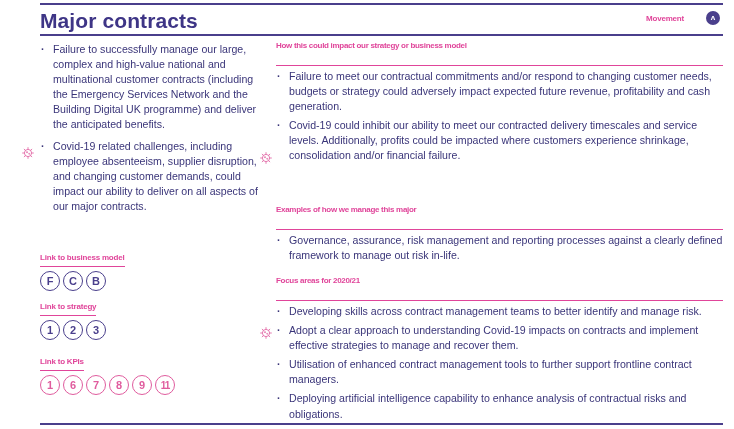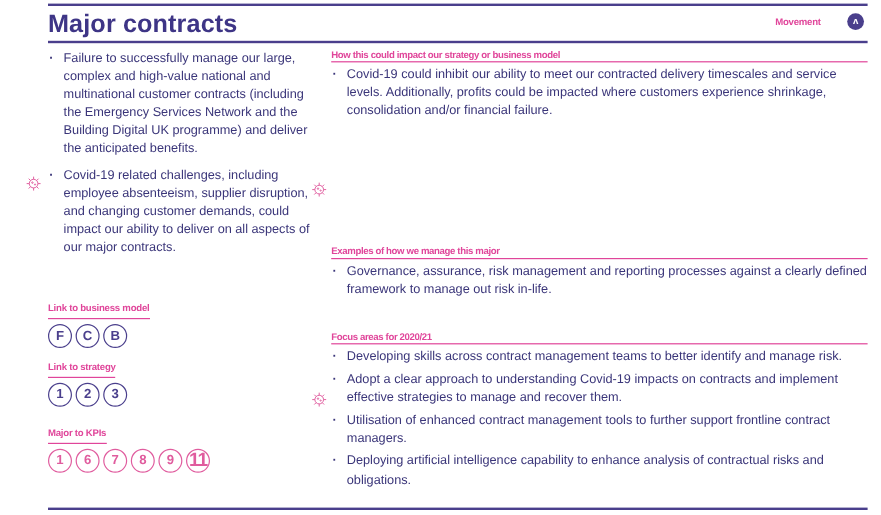--- a/index.html
+++ b/index.html
@@ -32,7 +32,7 @@
   .circ.small { font-size: 16px; letter-spacing: -1px; }
 
   .right { position: absolute; left: 276px; width: 447px; }
-  .sec-head { font-size: 8px; font-weight: bold; color: #e0459a; border-bottom: 1.5px solid #e0459a; padding-bottom: 1px; letter-spacing: -0.3px; }
+  .sec-head { font-size: 8px; font-weight: bold; color: #e0459a; border-bottom: 1.5px solid #e0459a; padding-bottom: 15px; letter-spacing: -0.3px; }
   .right .bl { margin-top: 3px; }
   .right .bl li { margin-bottom: 4px; }
 </style>

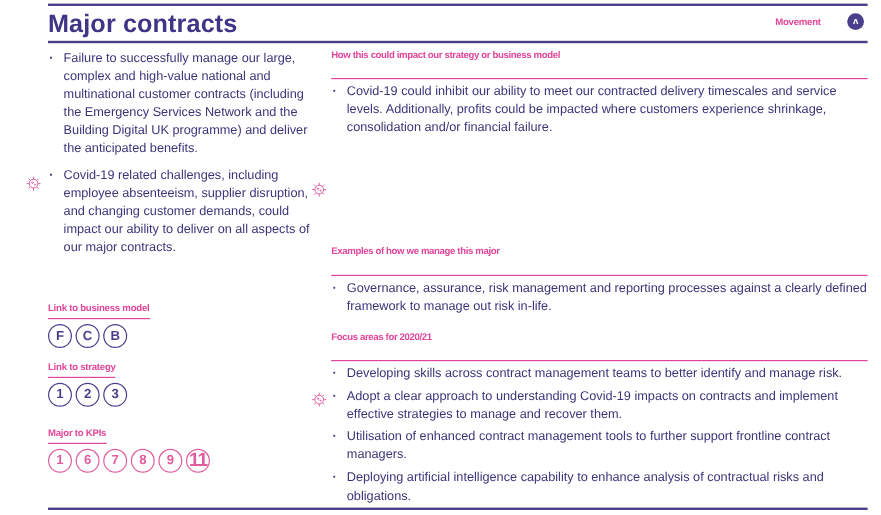--- a/index.html
+++ b/index.html
@@ -95,6 +95,7 @@
 <div class="right" style="top:41px;">
   <div class="sec-head">How this could impact our strategy or business model</div>
   <ul class="bl">
+    <li><span>Failure to meet our contractual commitments and/or respond to changing customer needs, budgets or strategy could adversely impact expected future revenue, profitability and cash generation.</span></li>
     <li><span>Covid-19 could inhibit our ability to meet our contracted delivery timescales and service levels. Additionally, profits could be impacted where customers experience shrinkage, consolidation and/or financial failure.</span></li>
   </ul>
 </div>

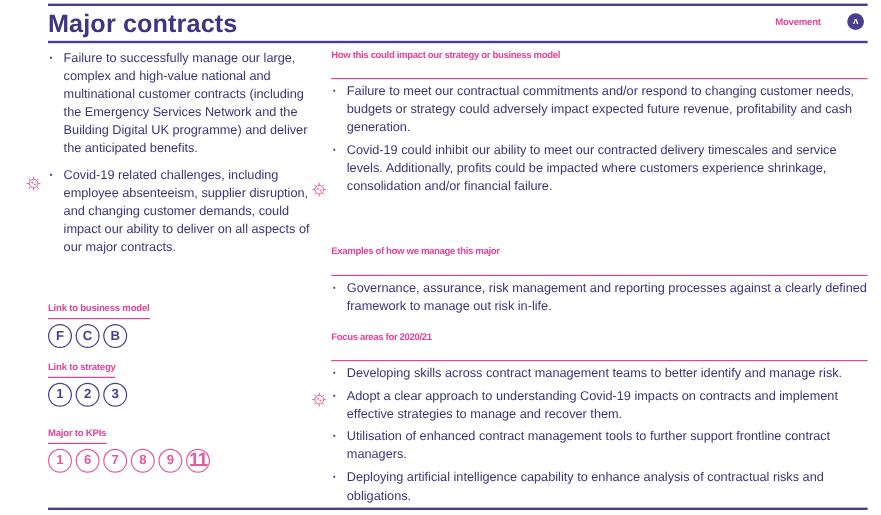--- a/index.html
+++ b/index.html
@@ -81,7 +81,7 @@
 </div>
 
 <div class="link-block" style="top:350px;">
-  <span class="link-head">Major to KPIs</span>
+  <span class="link-head">Link to KPIs</span>
   <div class="circles">
     <span class="circ pink">1</span>
     <span class="circ pink">6</span>

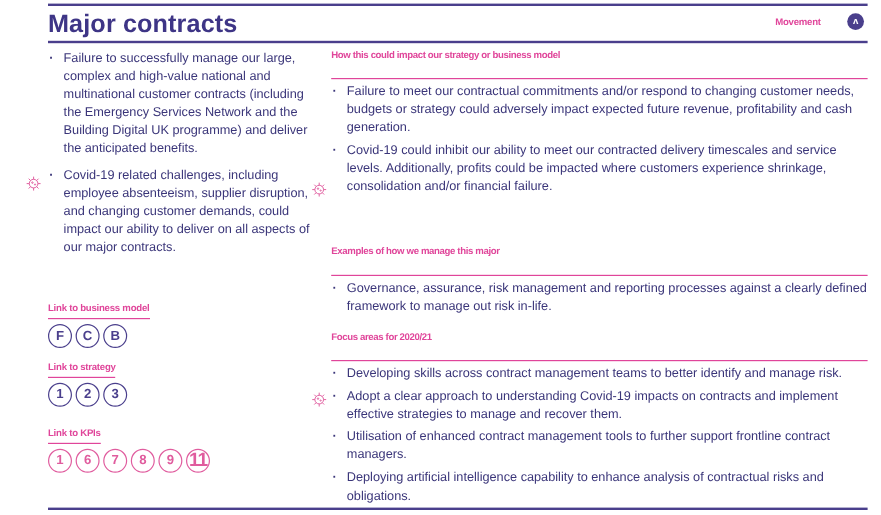--- a/index.html
+++ b/index.html
@@ -29,7 +29,7 @@
   .circles { display: flex; gap: 3px; margin-top: 4px; }
   .circ { width: 20px; height: 20px; border-radius: 50%; border: 1.3px solid #4a3f8c; color: #4a3f8c; font-size: 11px; font-weight: bold; display: flex; align-items: center; justify-content: center; }
   .circ.pink { border-color: #e05c9e; color: #e05c9e; }
-  .circ.small { font-size: 16px; letter-spacing: -1px; }
+  .circ.small { font-size: 10px; letter-spacing: -1px; }
 
   .right { position: absolute; left: 276px; width: 447px; }
   .sec-head { font-size: 8px; font-weight: bold; color: #e0459a; border-bottom: 1.5px solid #e0459a; padding-bottom: 15px; letter-spacing: -0.3px; }

